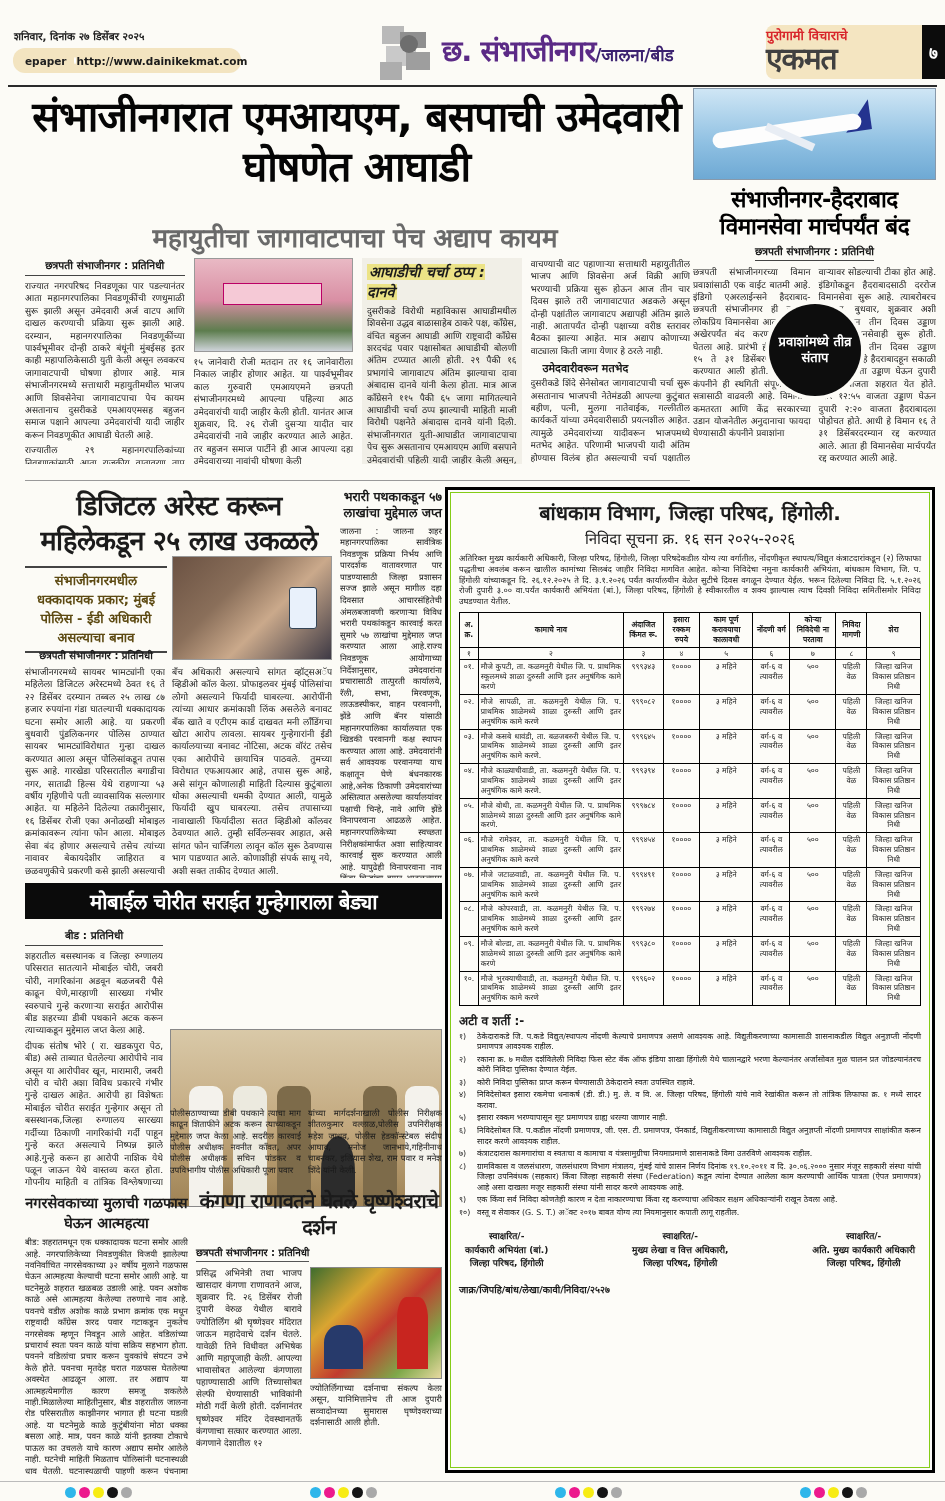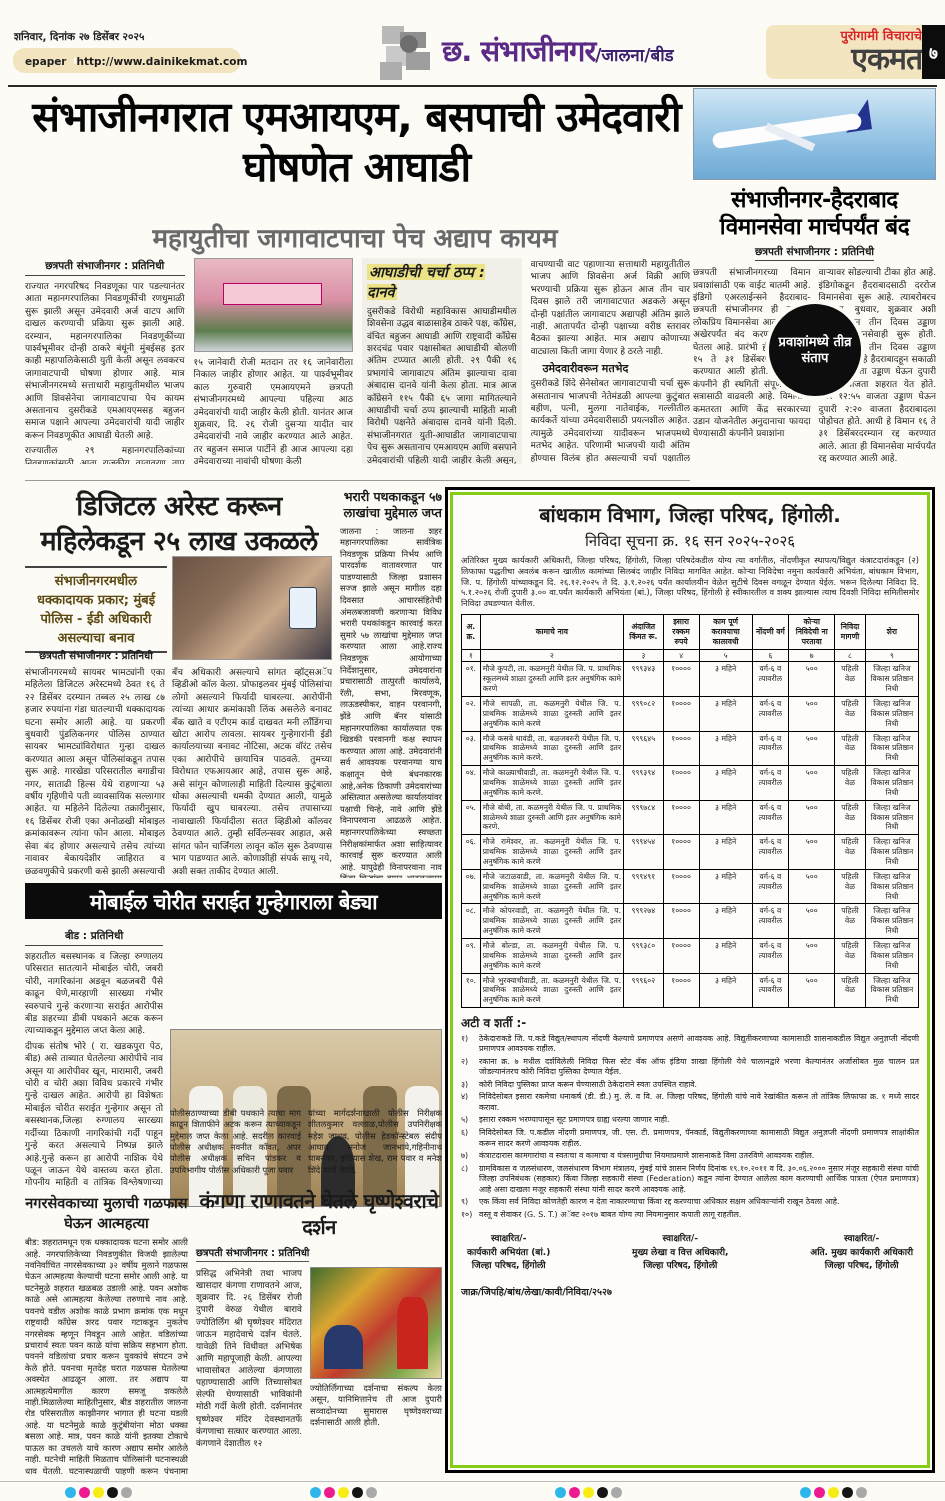--- a/index.html
+++ b/index.html
@@ -22,7 +22,7 @@
   .masthead .big{font-size:29px;font-weight:900;color:#5b2a86;letter-spacing:-1px;}
   .masthead .small{font-size:17px;font-weight:800;color:#3c2270;}
   .brand-box{left:766px;top:25px;width:156px;height:54px;background:#f4e5c1;border-radius:8px 0 0 8px;
-             display:flex;flex-direction:column;align-items:flex-end;justify-content:center;line-height:1.05;}
+             display:flex;flex-direction:column;align-items:flex-start;justify-content:center;line-height:1.05;}
   .brand-top{font-size:13px;font-weight:800;color:#d8262b;}
   .brand-name{font-size:30px;font-weight:900;color:#e01f26;letter-spacing:-1px;}
   .pageno-box{left:922px;top:25px;width:23px;height:54px;background:#0c0c0c;color:#fff;

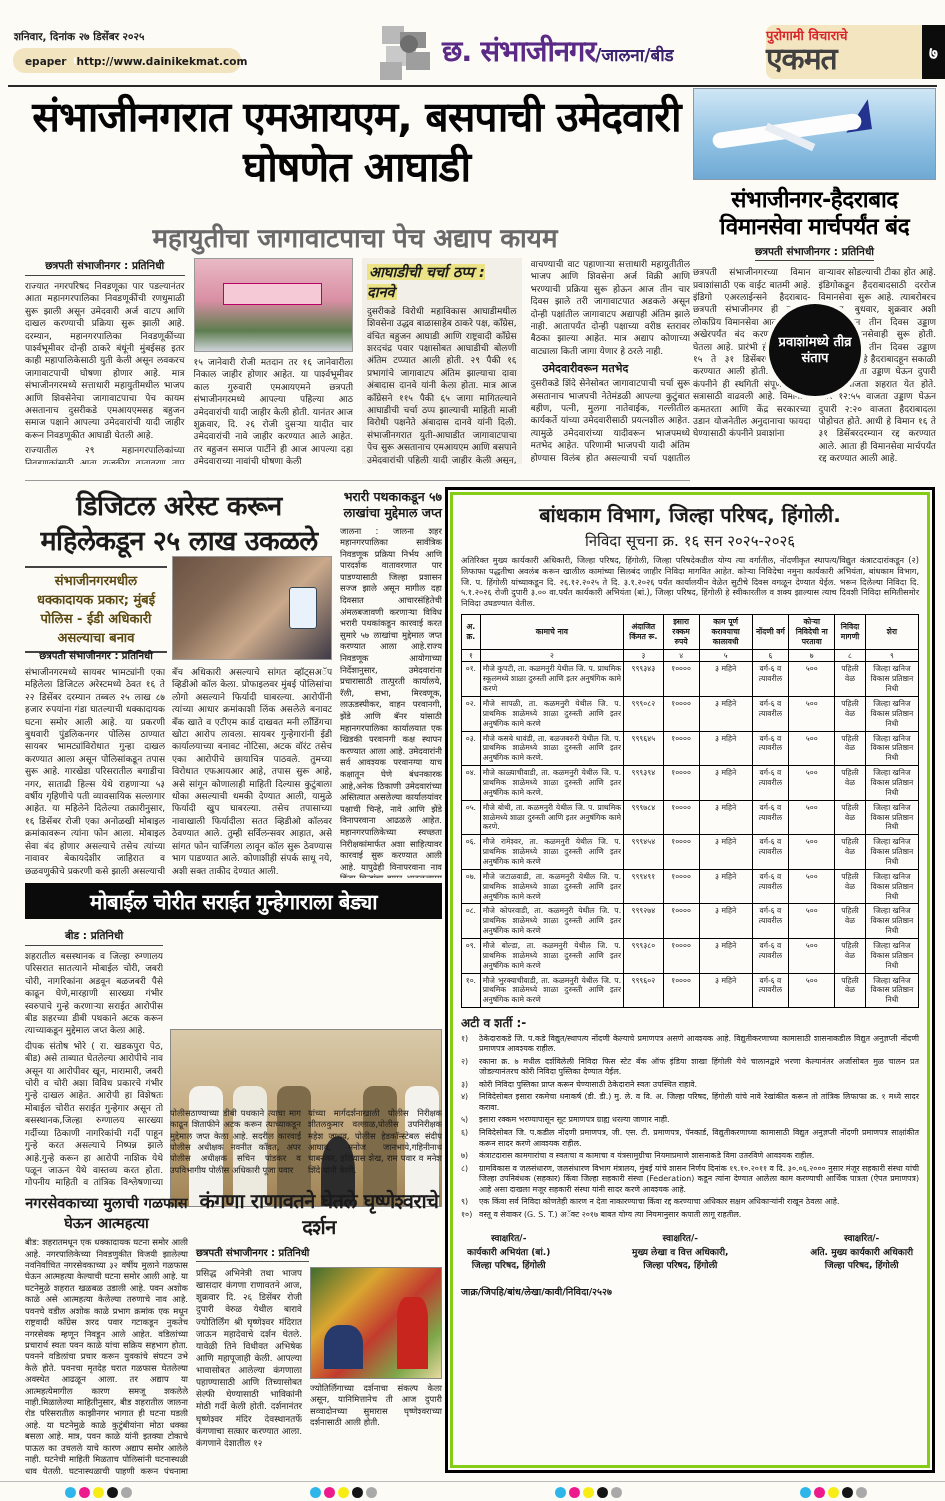--- a/index.html
+++ b/index.html
@@ -102,7 +102,7 @@
 
   
   .tender{left:445px;top:487px;width:490px;height:986px;border:3px solid #000;box-sizing:border-box;background:#fdfcf8;}
-  .tender-inner{position:absolute;inset:2px;border:3px solid #84cc16;padding:6px 8px;box-sizing:border-box;overflow:hidden;}
+  .tender-inner{position:absolute;inset:2px;border:1px solid #84cc16;padding:6px 8px;box-sizing:border-box;overflow:hidden;}
   .tender-title{font-size:20px;font-weight:900;text-align:center;}
   .tender-sub{font-size:15px;font-weight:400;text-align:center;margin-top:2px;}
   .tender-intro{font-size:8.2px;line-height:1.32;text-align:justify;margin-top:5px;}

